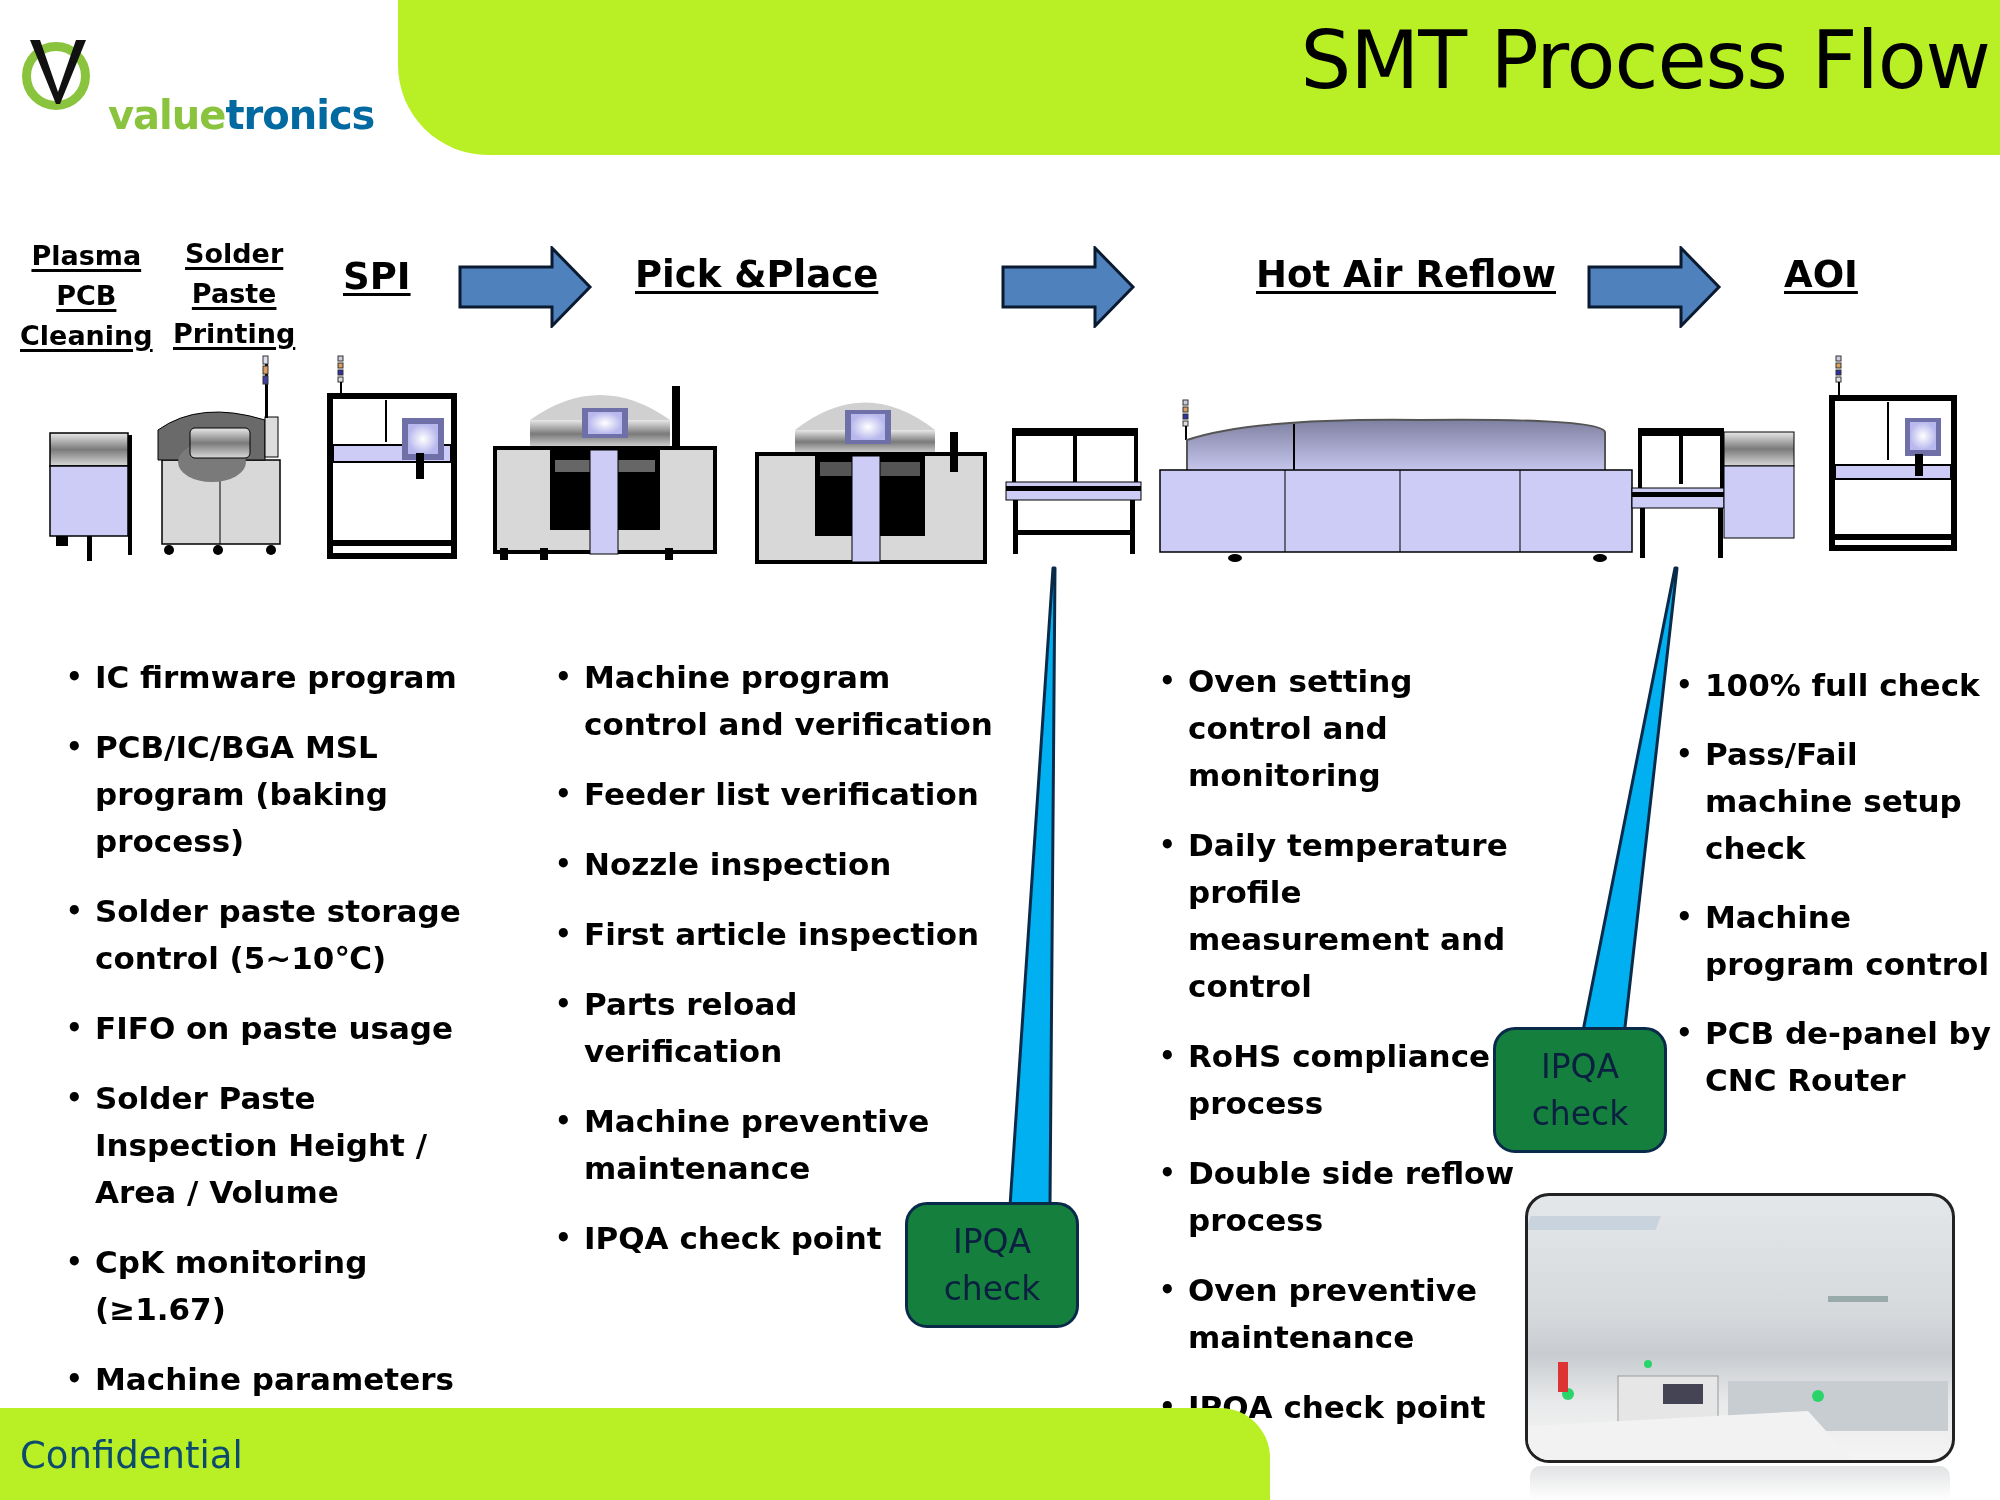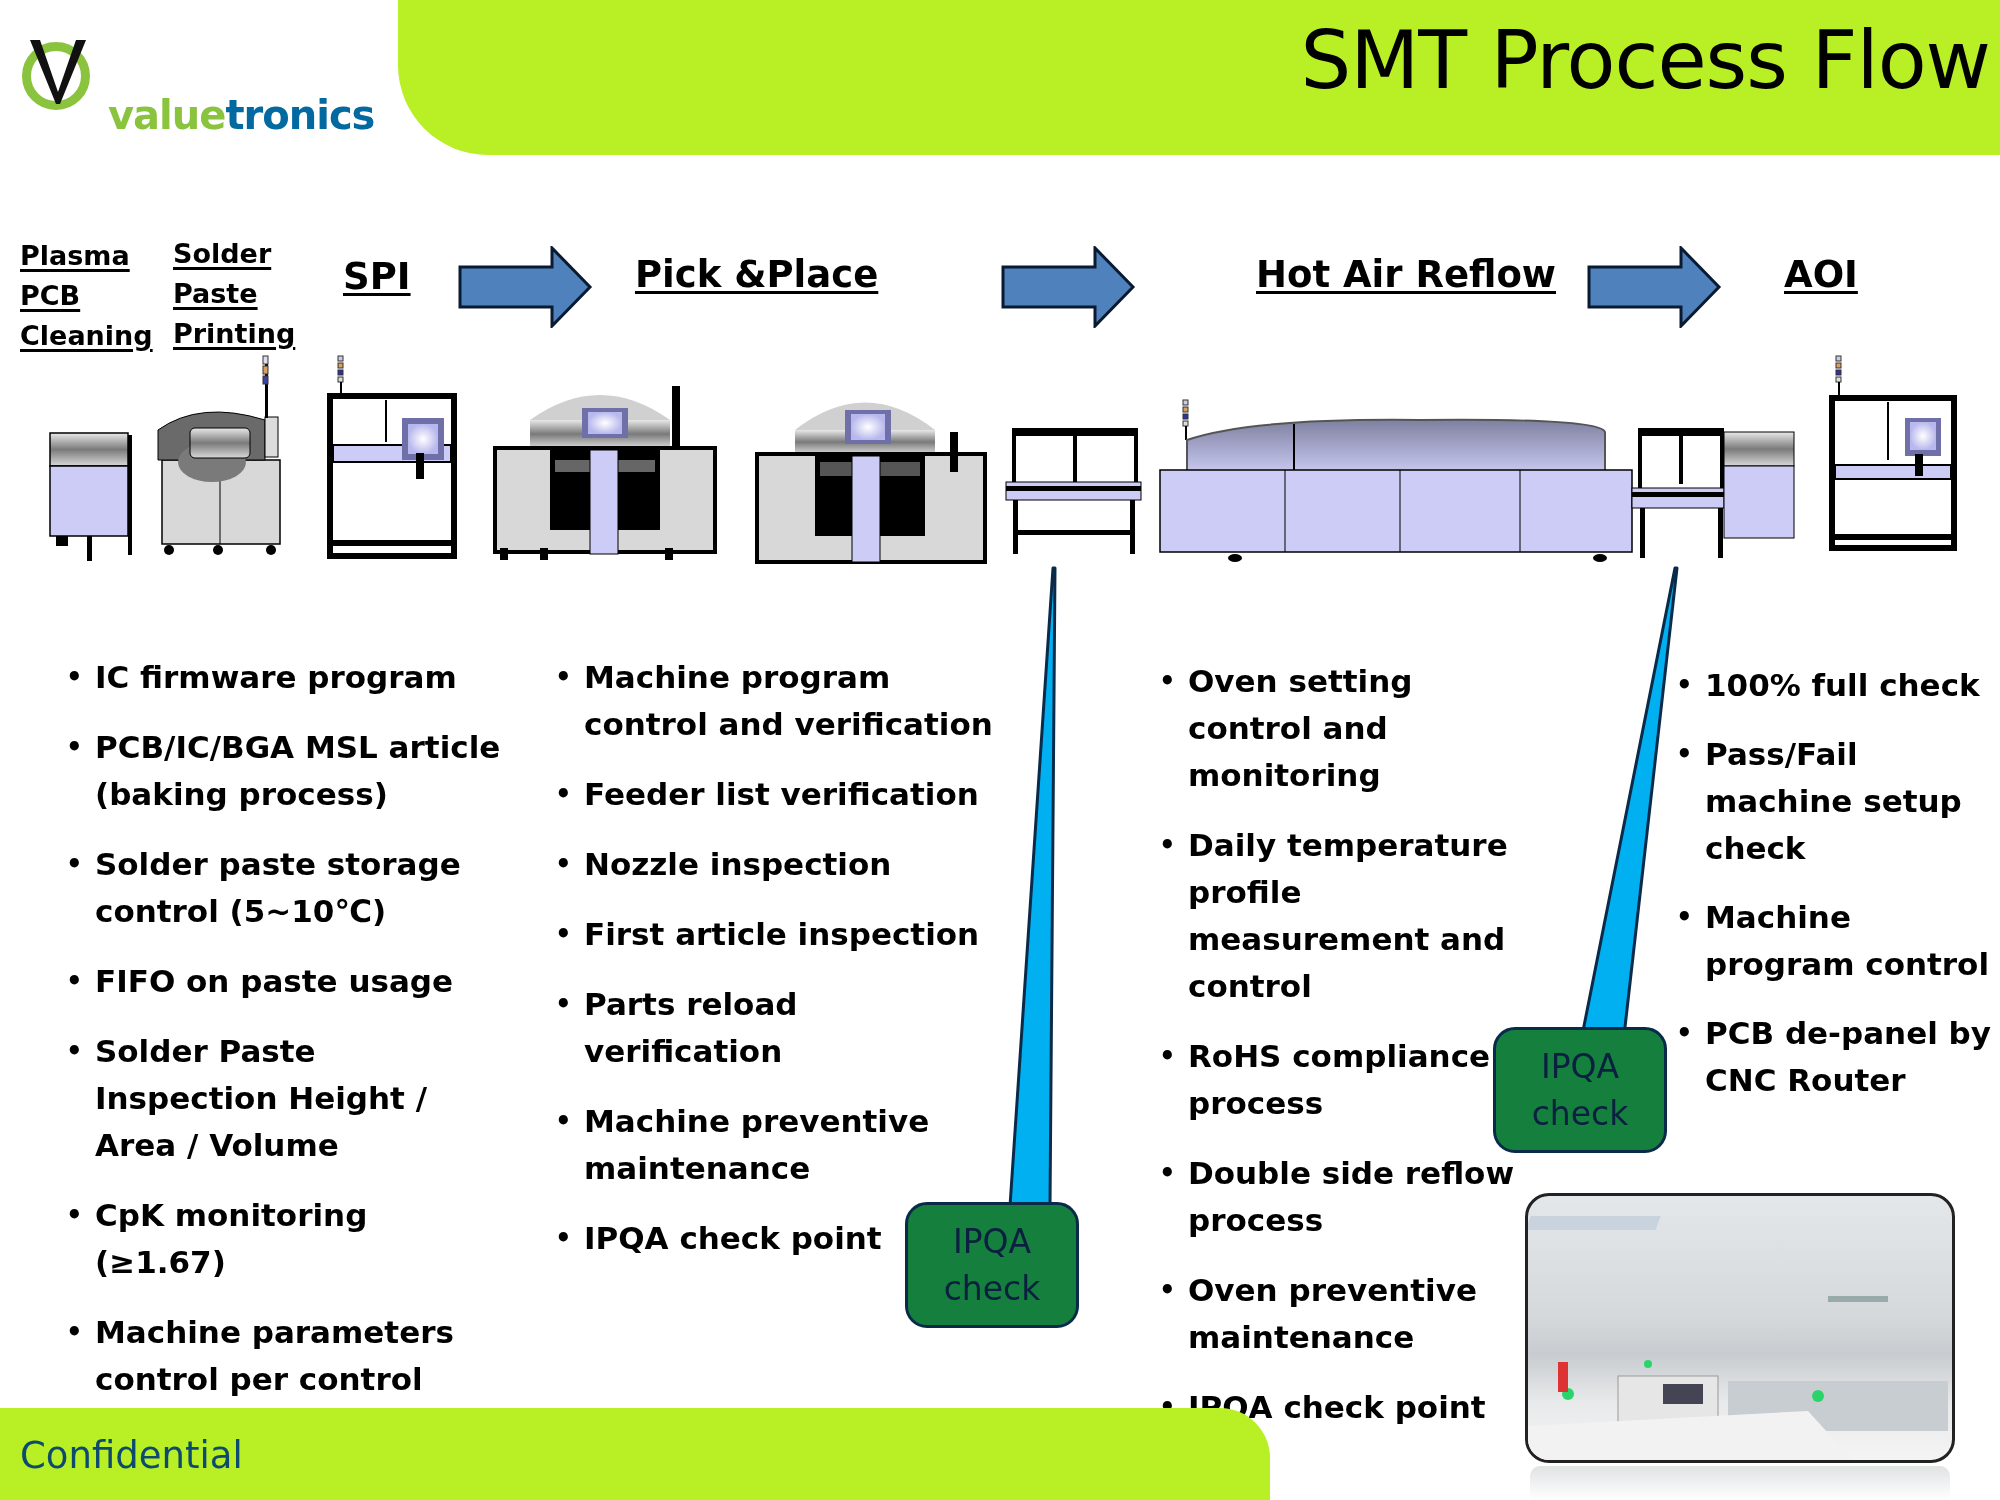--- a/index.html
+++ b/index.html
@@ -16,7 +16,7 @@
   .logo-text .tronics { color:#0369a1; }
   
   .stage { font-family:"DejaVu Sans", sans-serif; font-weight:bold; text-decoration:underline; text-decoration-thickness:3px; text-underline-offset:4px; white-space:nowrap; }
-  .stage-small { font-size:27px; line-height:40px; }
+  .stage-small { font-size:27px; line-height:40px;text-align:center; }
   .stage-big { font-size:37px; }
   .arrow { width:135px; height:82px; }
   

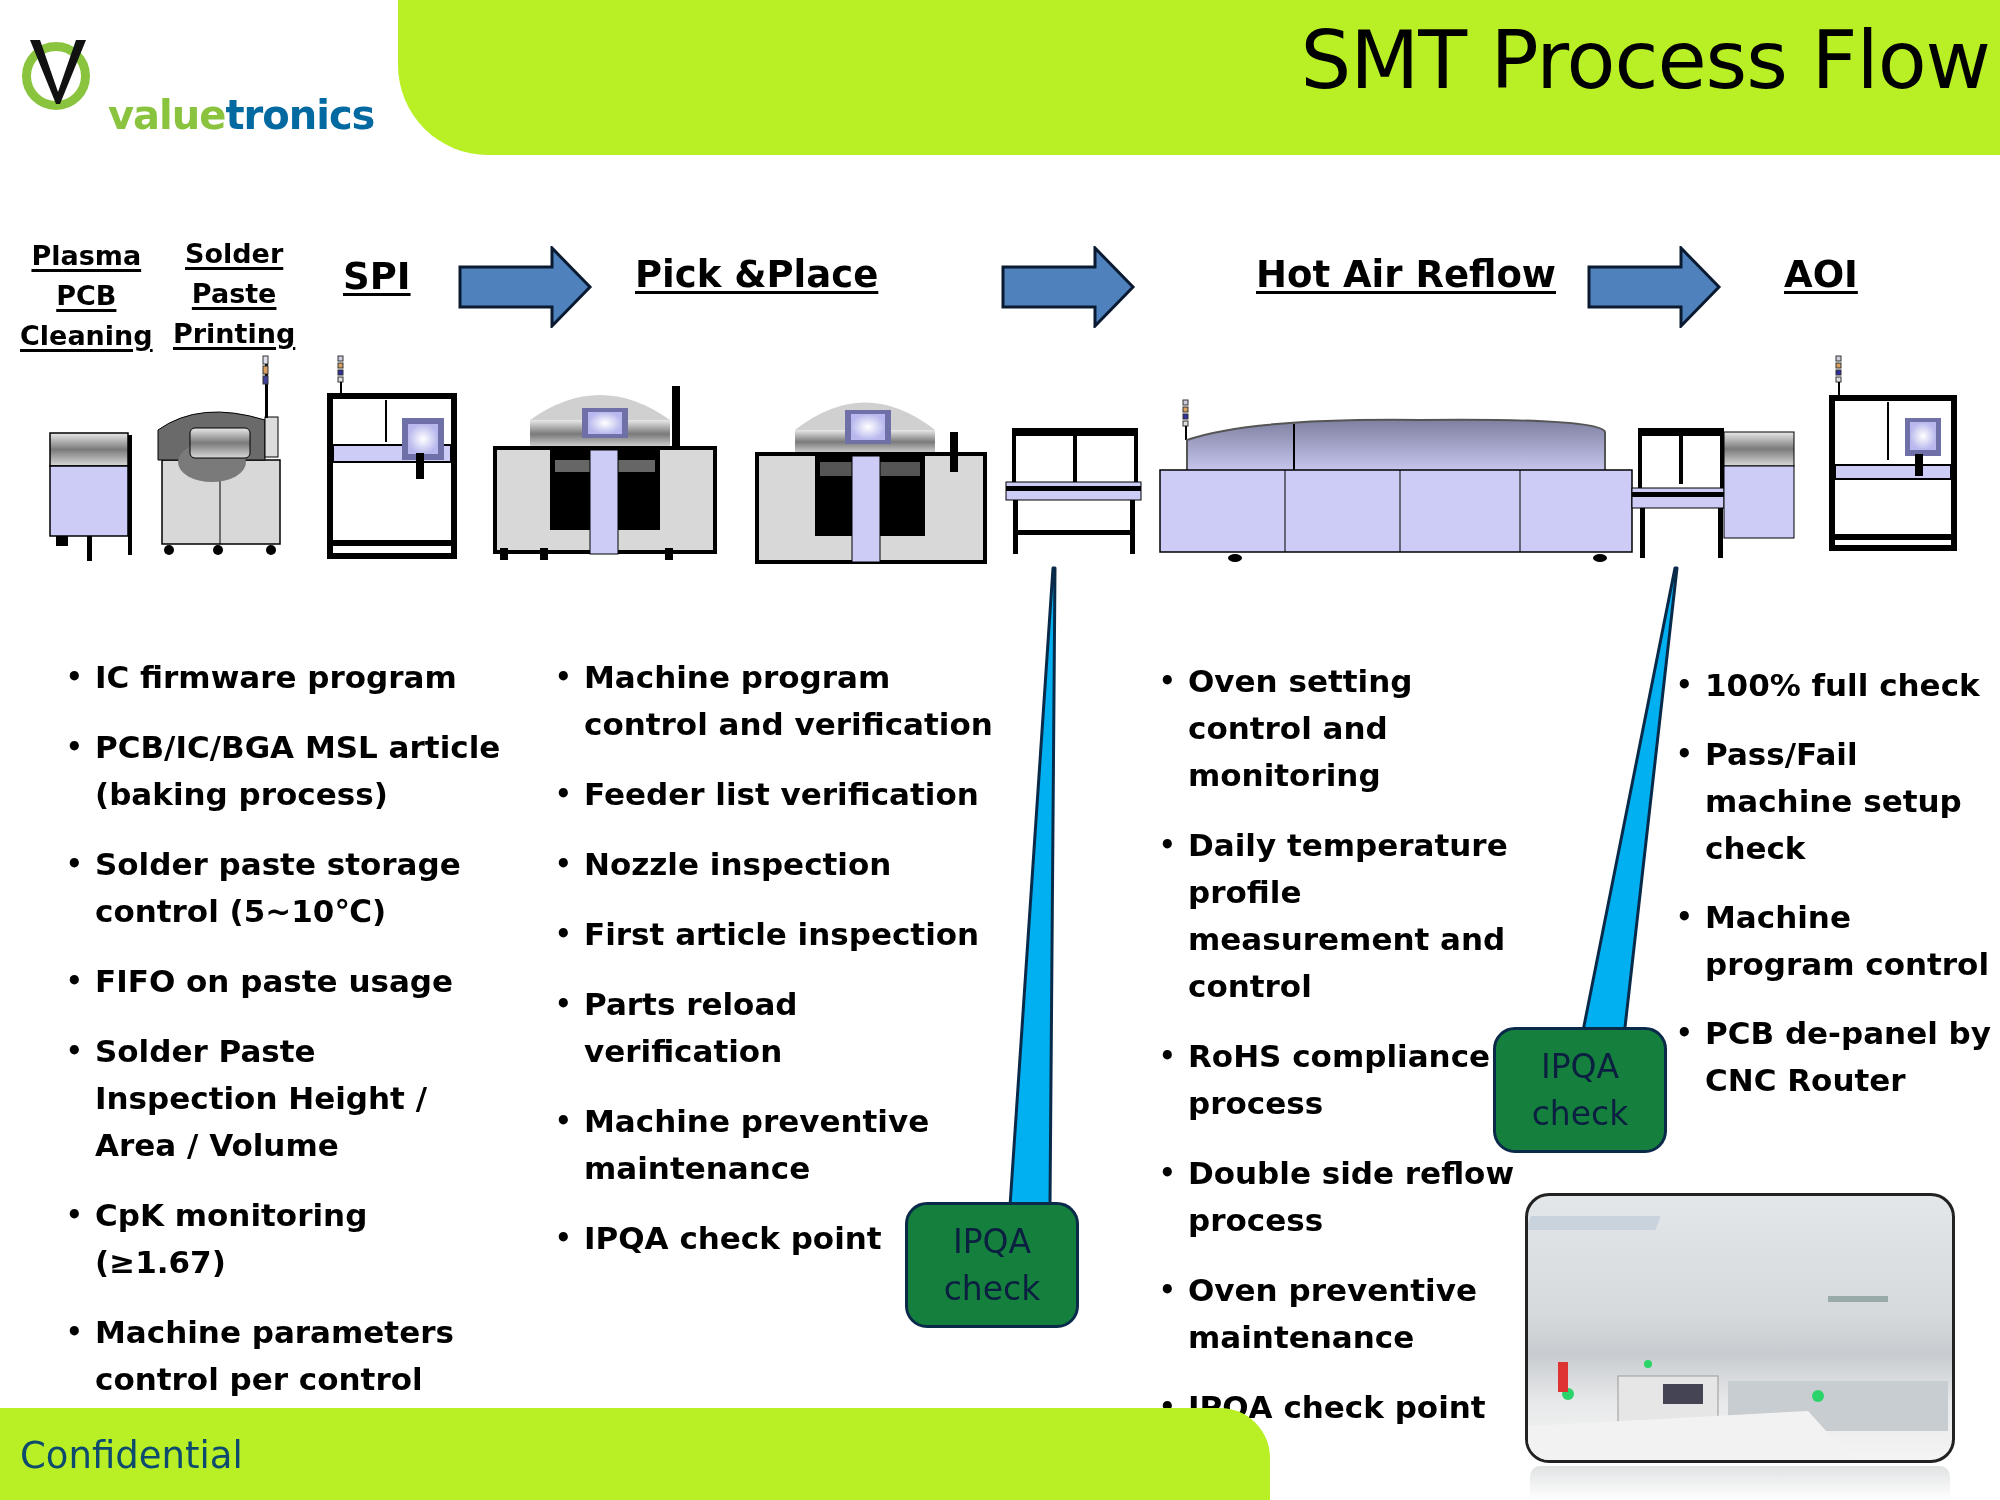--- a/index.html
+++ b/index.html
@@ -230,7 +230,7 @@
 
 <ul class="abs bullets" style="left:66px; top:654px; width:440px;">
   <li>IC firmware program</li>
-  <li>PCB/IC/BGA MSL article (baking process)</li>
+  <li>PCB/IC/BGA MSL program (baking process)</li>
   <li>Solder paste storage control (5~10℃)</li>
   <li>FIFO on paste usage</li>
   <li>Solder Paste Inspection Height / Area / Volume</li>

